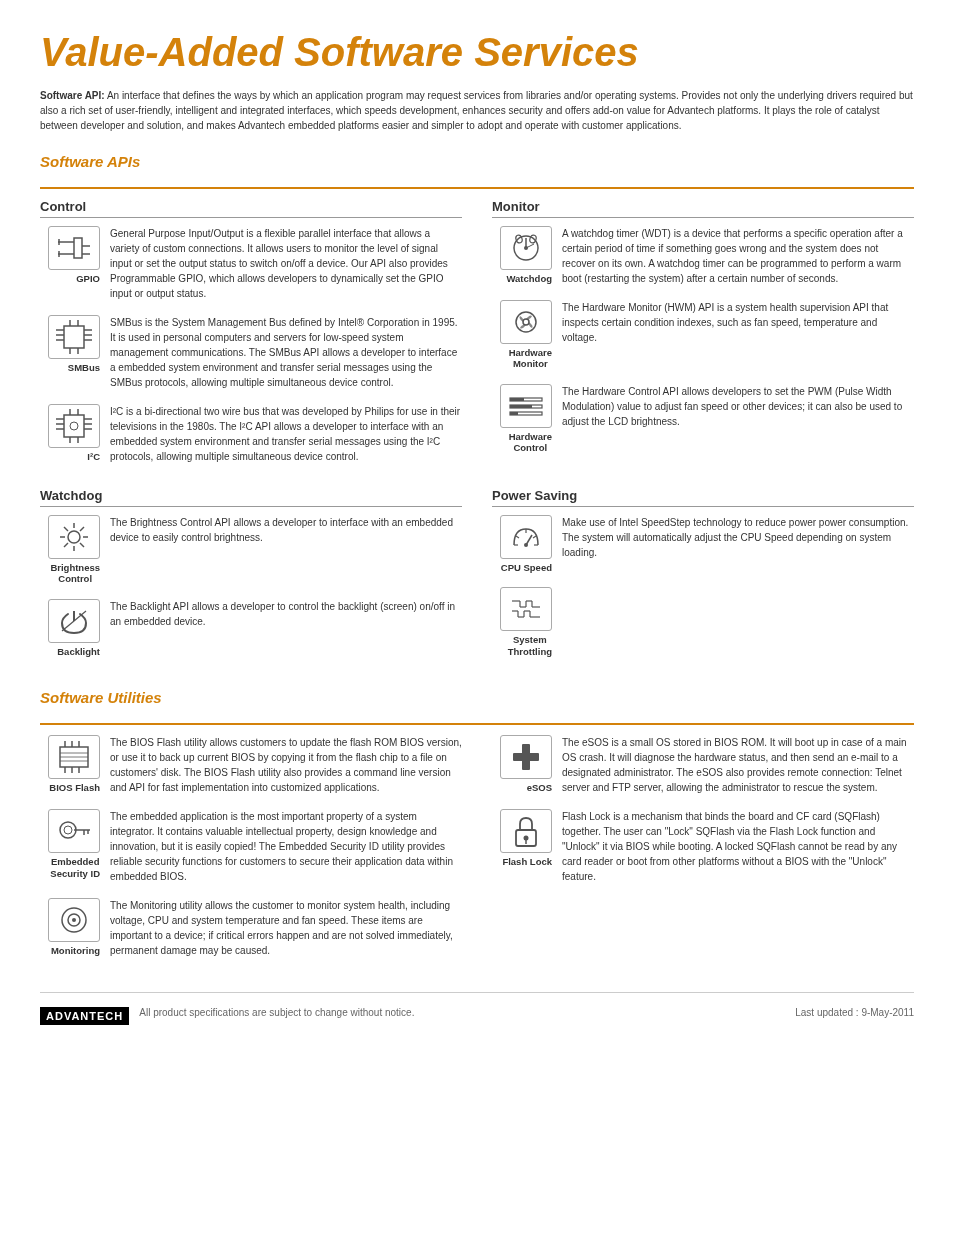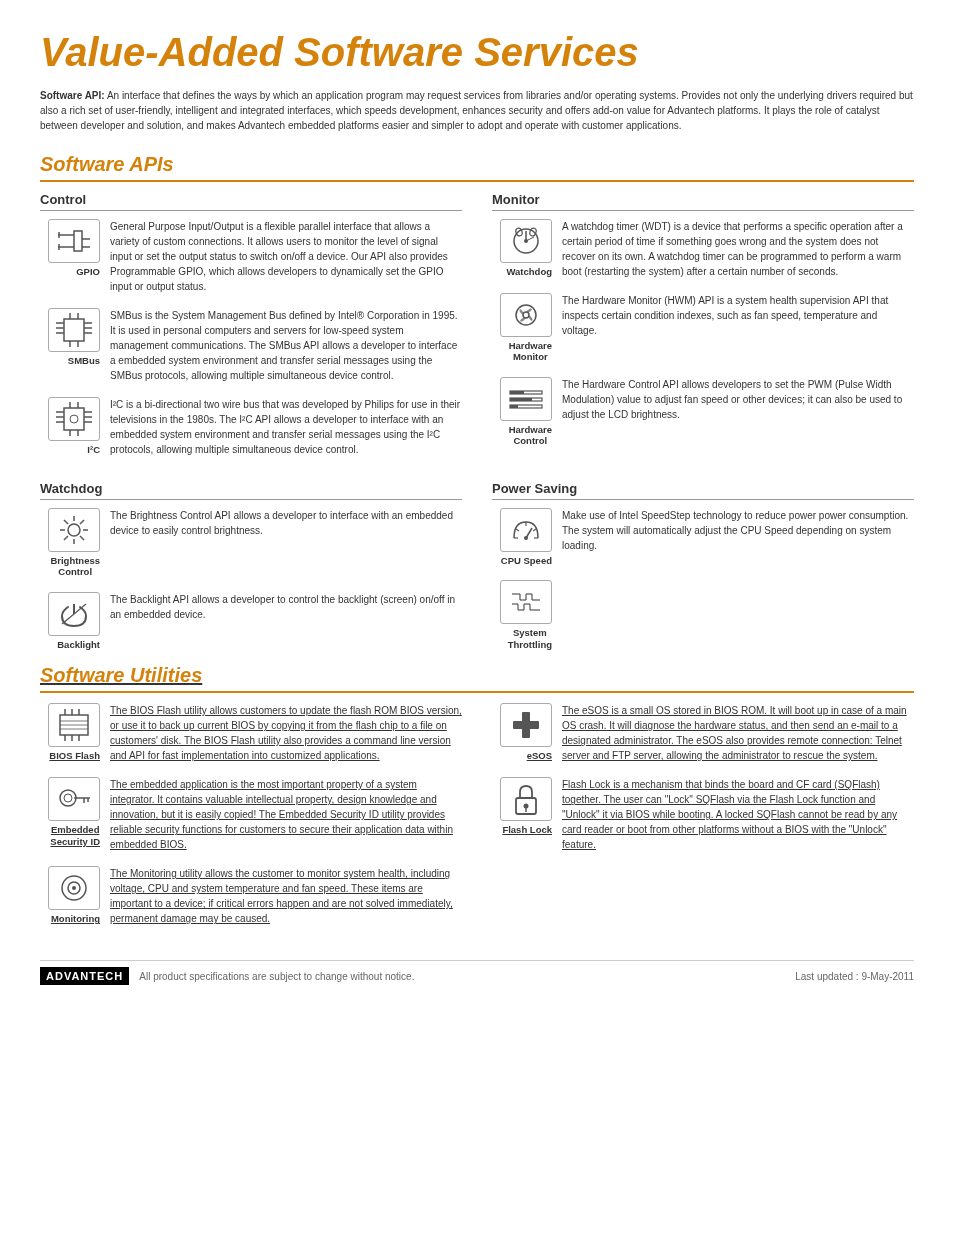--- a/index.html
+++ b/index.html
@@ -32,12 +32,12 @@
       font-weight: bold;
     }
     .section-title {
-      font-size: 20px;
+      font-size: 15px;
       font-weight: bold;
       color: #d4820a;
       font-style: italic;
       border-bottom: 2px solid #d4820a;
-      padding-bottom: 4px;
+      padding-bottom: 17px;
       margin-bottom: 10px;
     }
     .two-col {

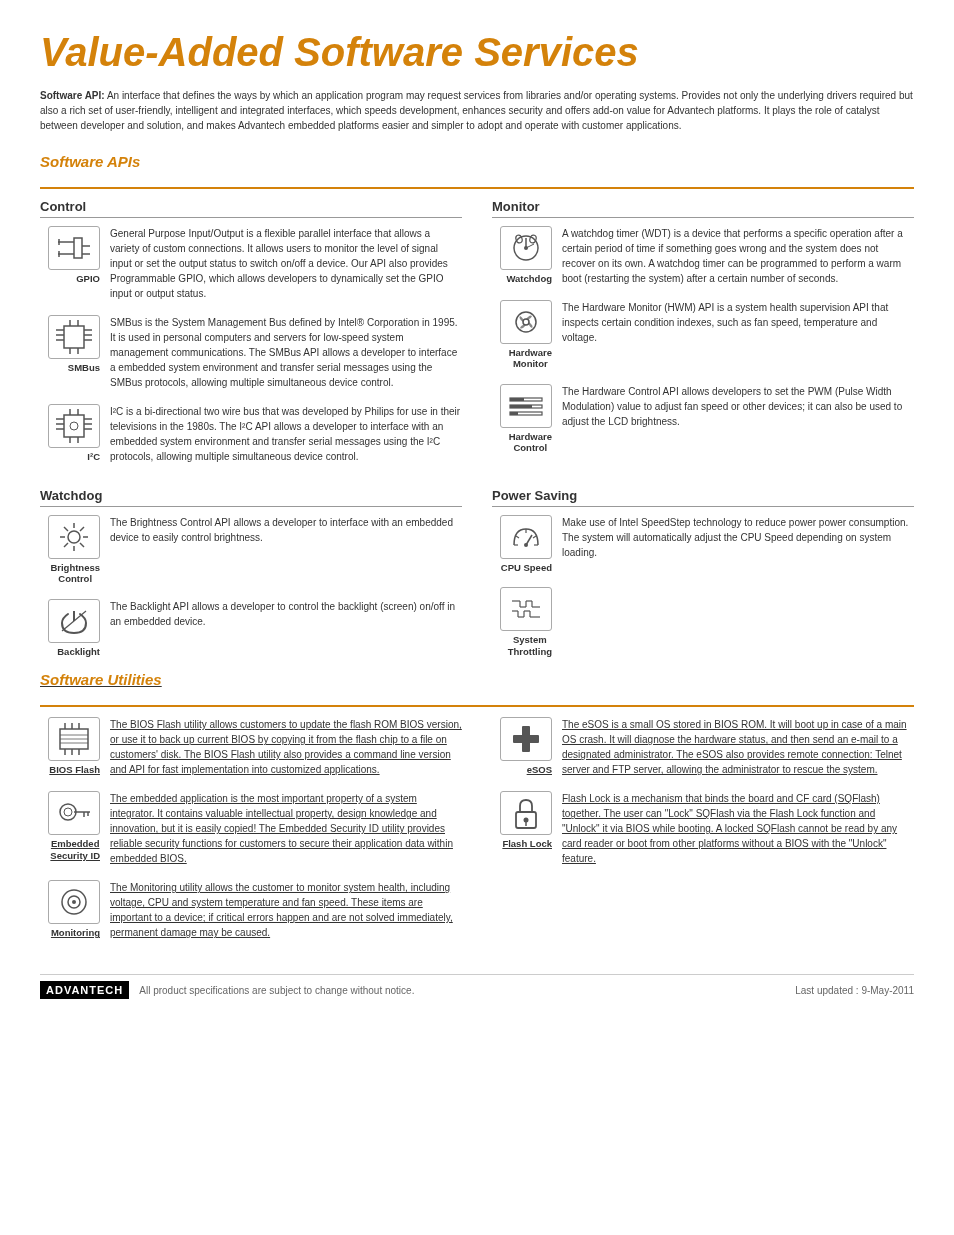--- a/index.html
+++ b/index.html
@@ -89,7 +89,7 @@
       color: #333;
     }
     .software-utilities {
-      text-decoration: underline;
+      margin-top: 18px;
     }
     .footer {
       margin-top: 20px;

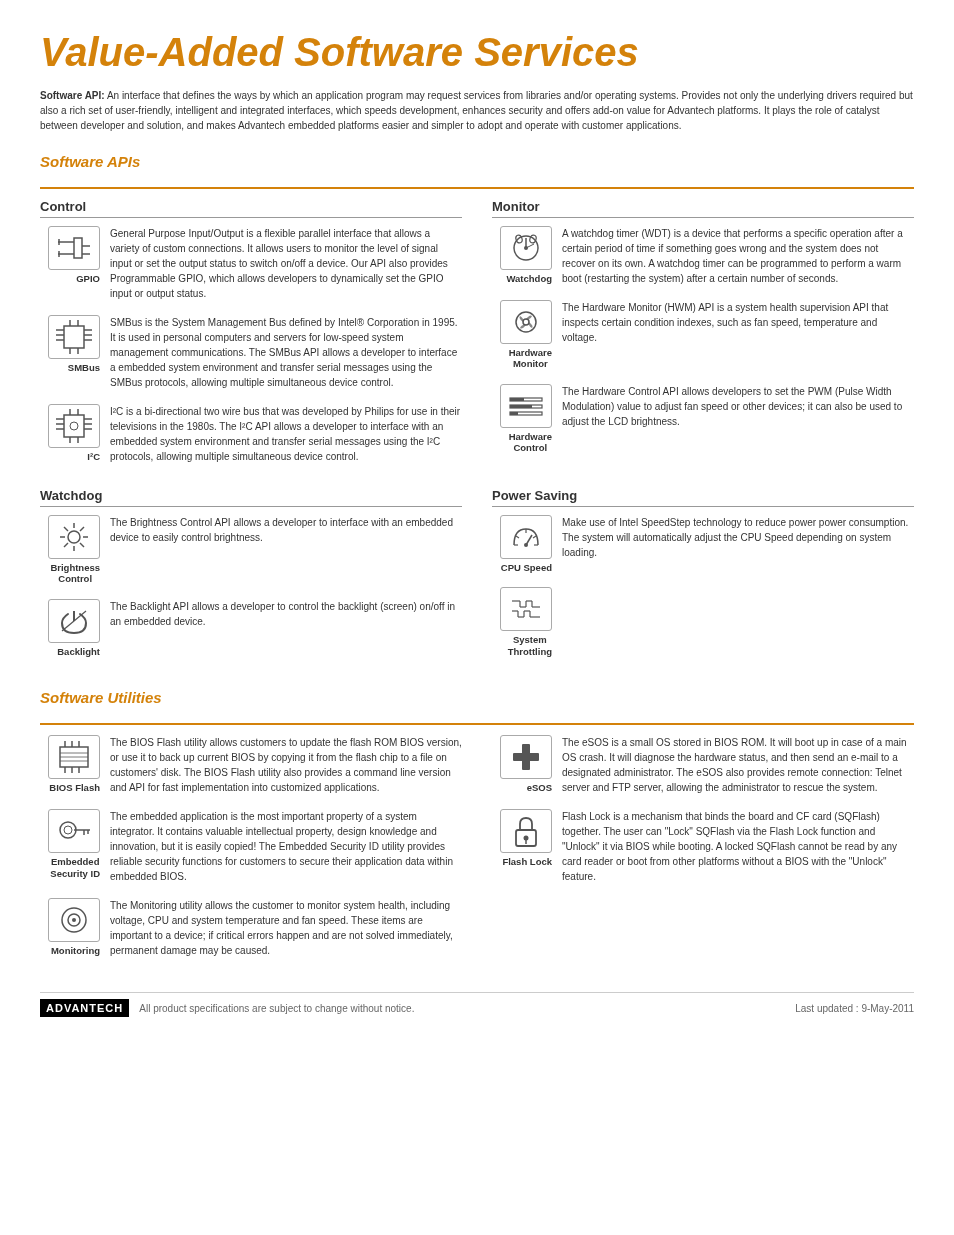--- a/index.html
+++ b/index.html
@@ -107,6 +107,7 @@
       display: flex;
       align-items: flex-start;
       gap: 3px;
+      margin-top: 8px;
     }
     .logo-box {
       background: #000;

